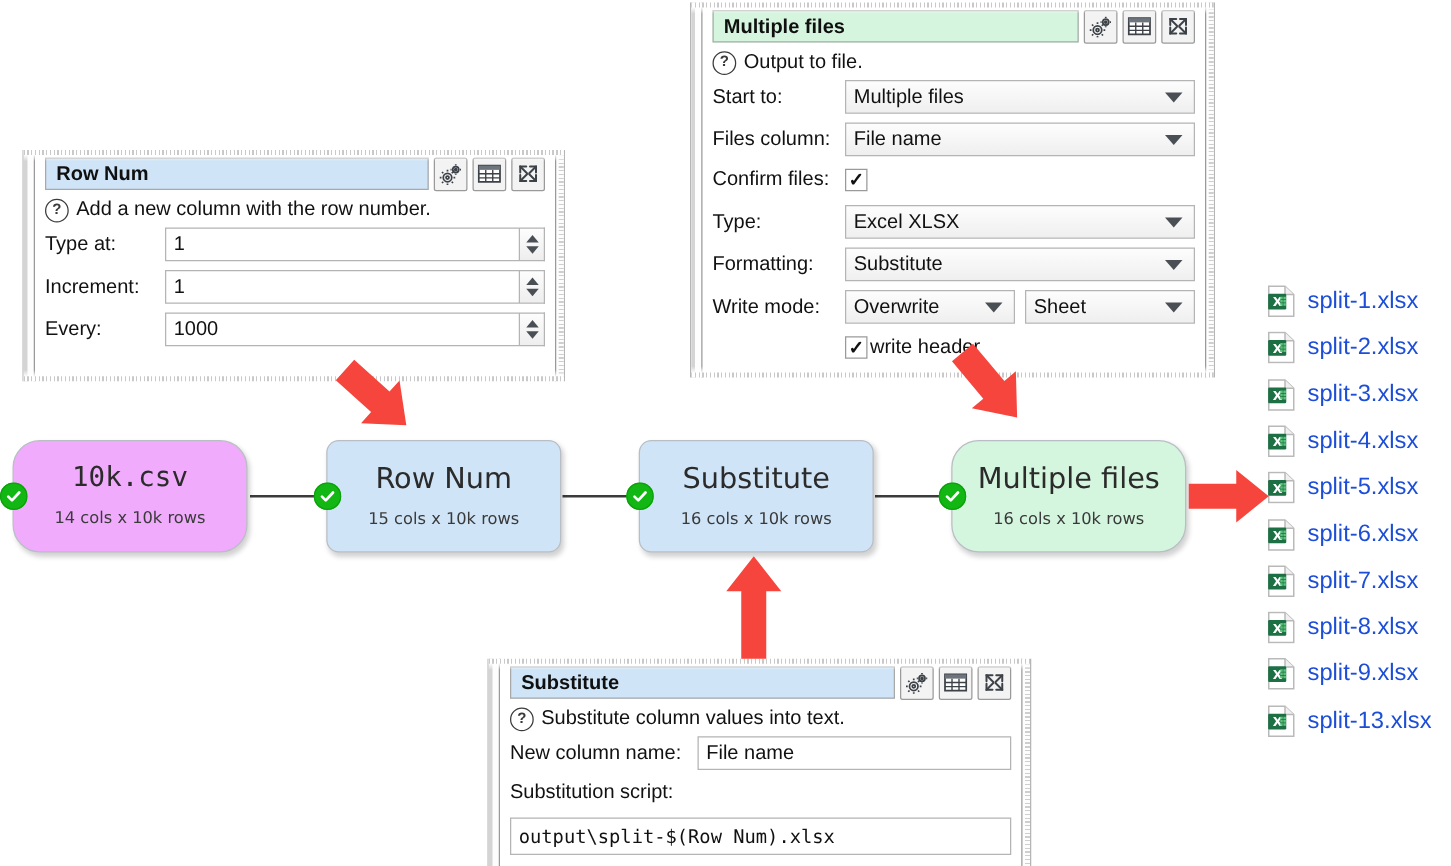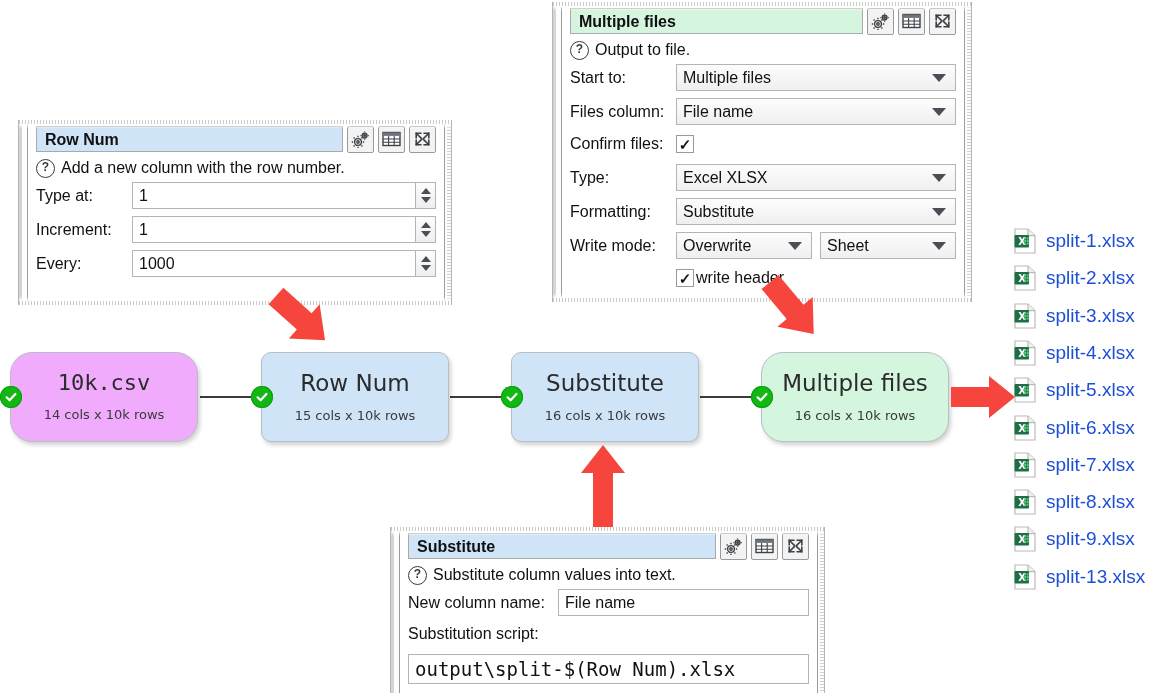--- a/index.html
+++ b/index.html
@@ -108,7 +108,7 @@
        display:flex;align-items:center;justify-content:center;flex:none;}
   .chk .tick{font-size:15px;line-height:15px;color:#111;font-weight:bold;}
 
-  .mono{font-family:"DejaVu Sans Mono", monospace;font-size:19px;}
+  .mono{font-family:"DejaVu Sans Mono", monospace;font-size:15px;}
 
   
   .node{

